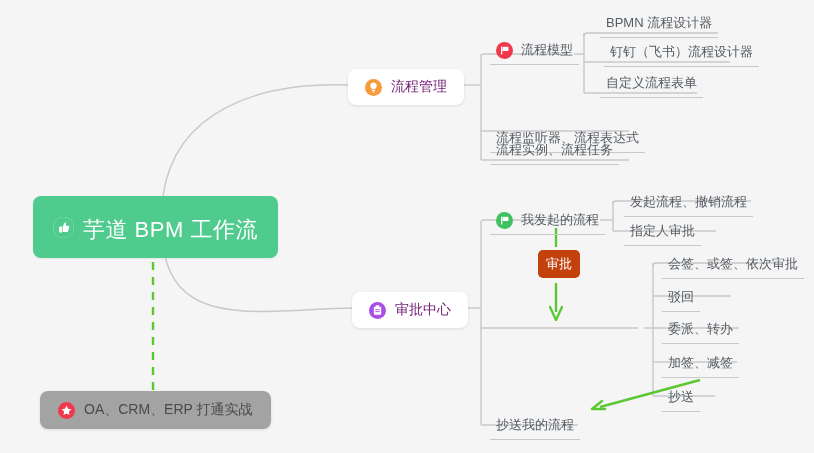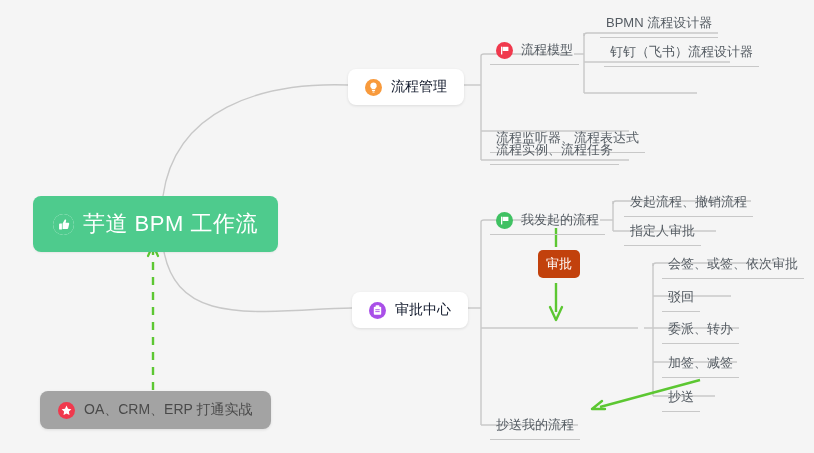--- a/index.html
+++ b/index.html
@@ -33,7 +33,7 @@
     border-radius:8px;
     padding:9px 17px;
     font-size:14px;
-    color:#0f172a;
+    color:#701a75;
     display:flex;align-items:center;gap:9px;
     box-shadow:0 1px 3px rgba(0,0,0,.10);
     text-align:center;

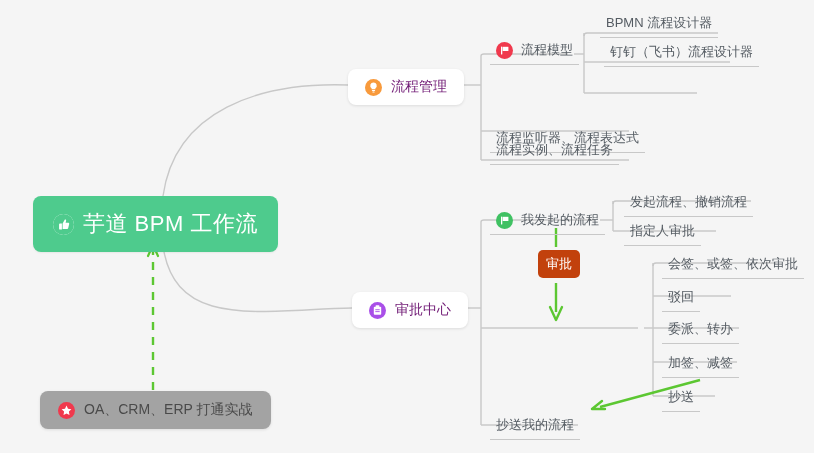--- a/index.html
+++ b/index.html
@@ -185,6 +185,9 @@
   <div class="node leaf" style="left: 604px; top: 40px; border-bottom: 1px solid rgb(200, 200, 200);">
     <span>钉钉（飞书）流程设计器</span>
   </div>
+  <div class="node leaf" style="left: 600px; top: 71px; border-bottom: 1px solid rgb(200, 200, 200);">
+    <span>自定义流程表单</span>
+  </div>
 
   <div class="node leaf" style="left: 490px; top: 126px; border-bottom: 1px solid rgb(200, 200, 200);">
     <span>流程监听器、流程表达式</span>

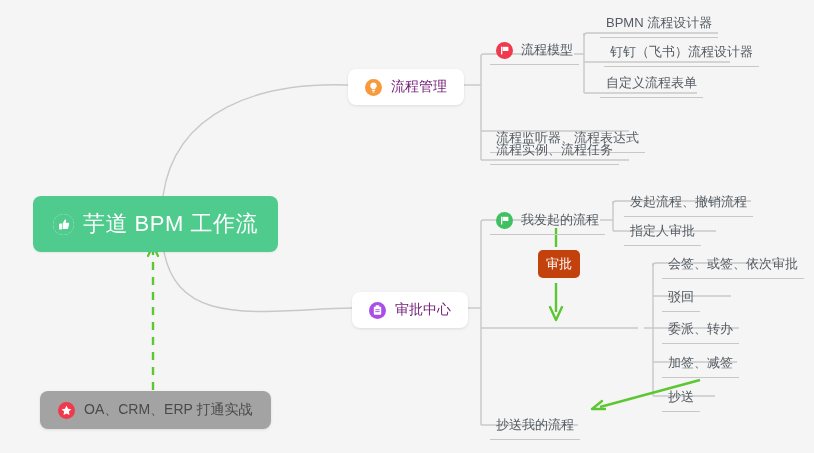--- a/index.html
+++ b/index.html
@@ -25,7 +25,7 @@
     display:flex;align-items:center;gap:9px;
     box-shadow:0 1px 2px rgba(0,0,0,.06);
   }
-  .root .label{letter-spacing:.5px;}
+  .root .label{letter-spacing:.5px;margin-top:6px;}
 
   
   .card{

